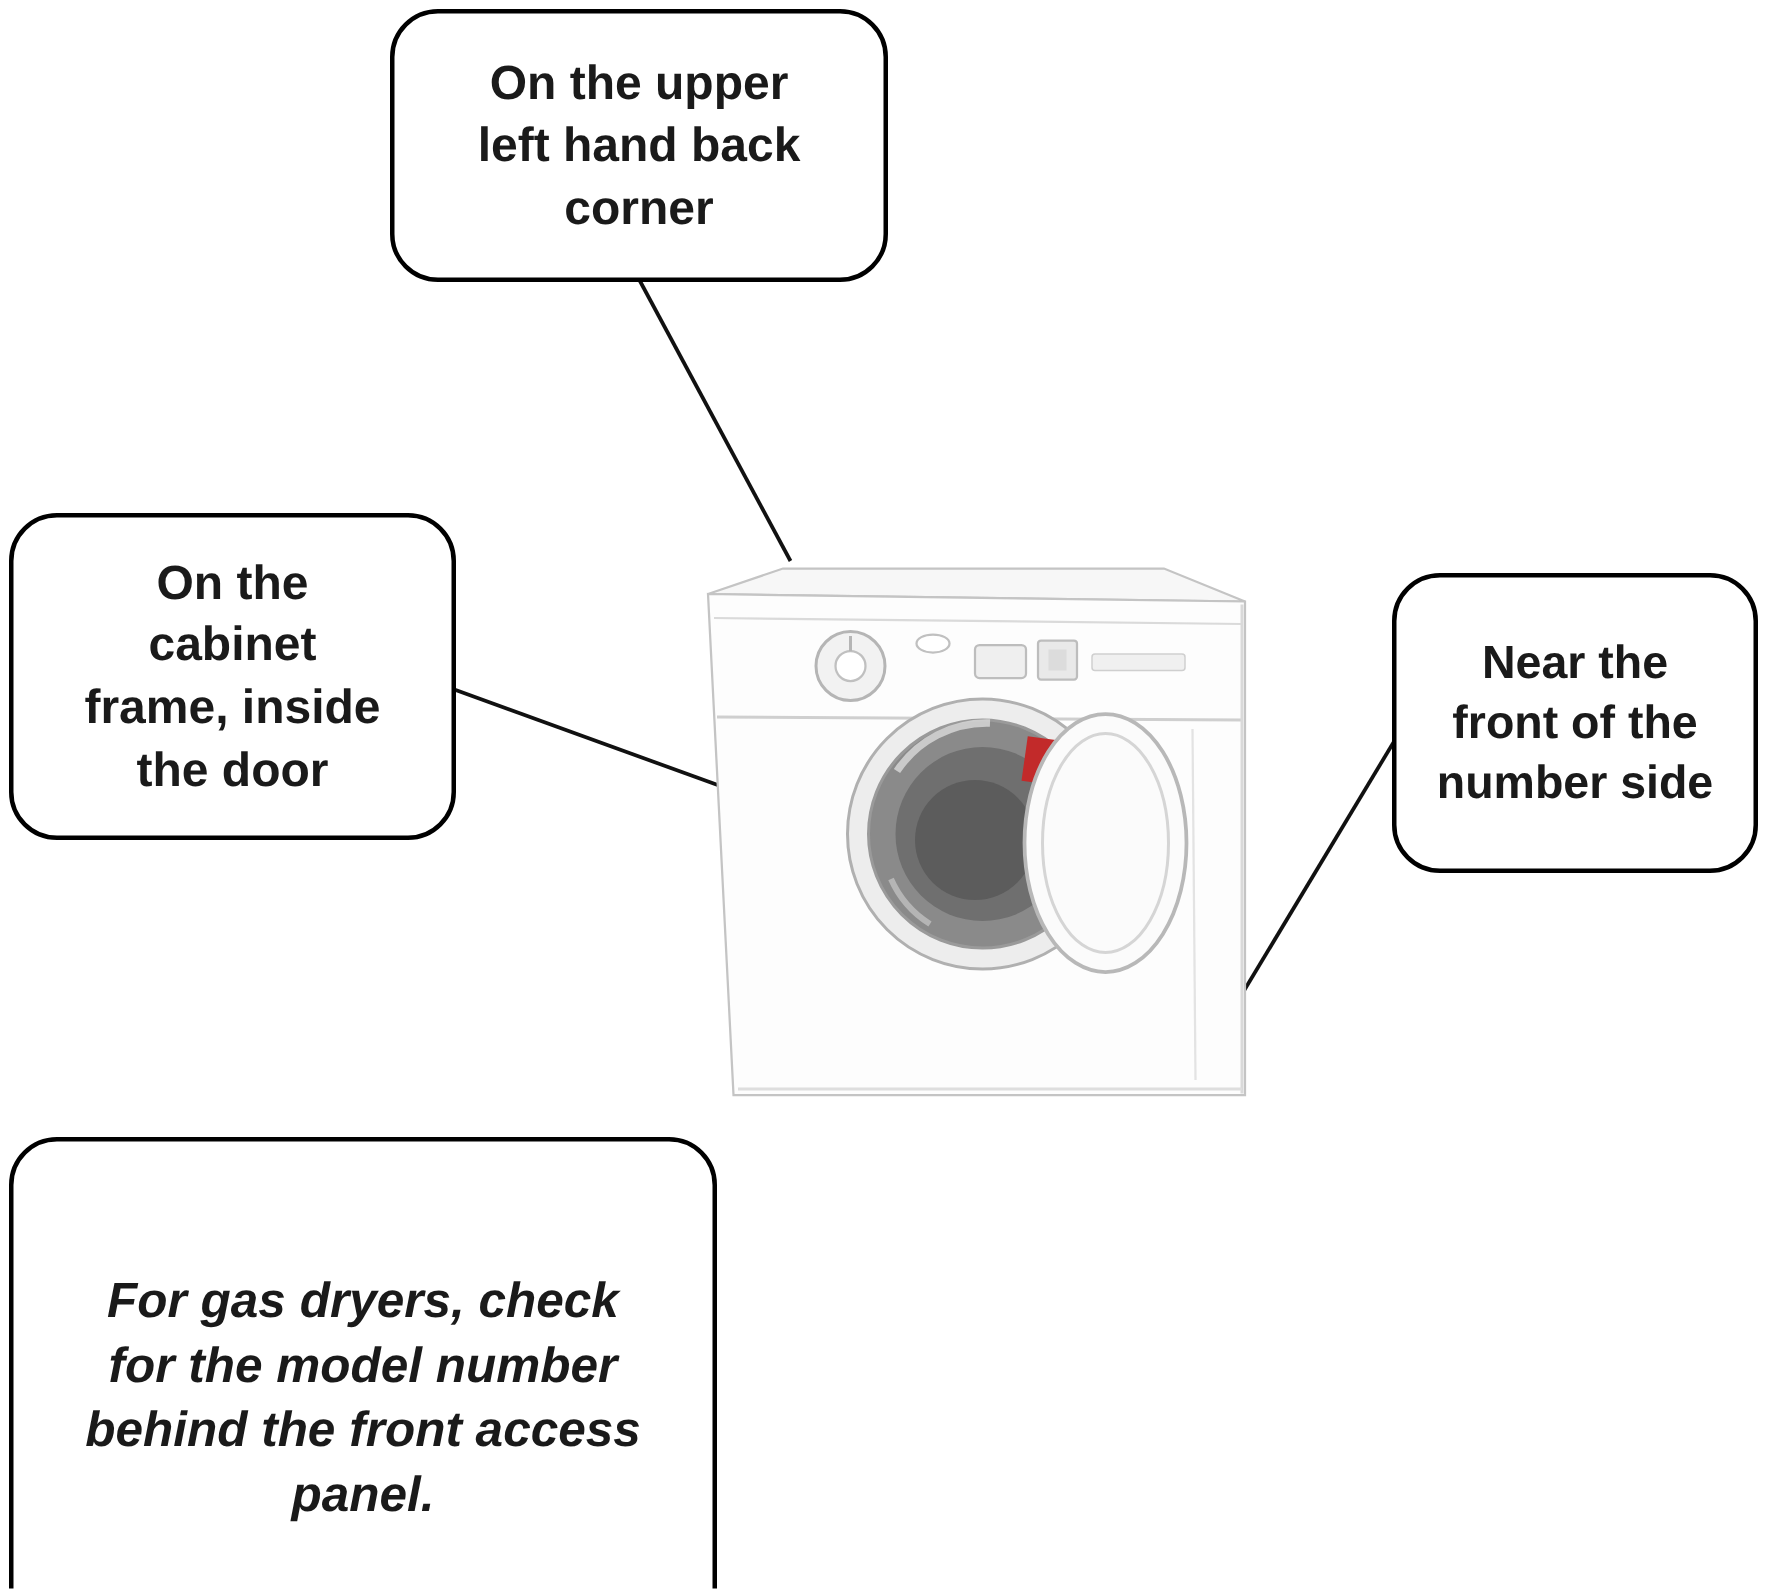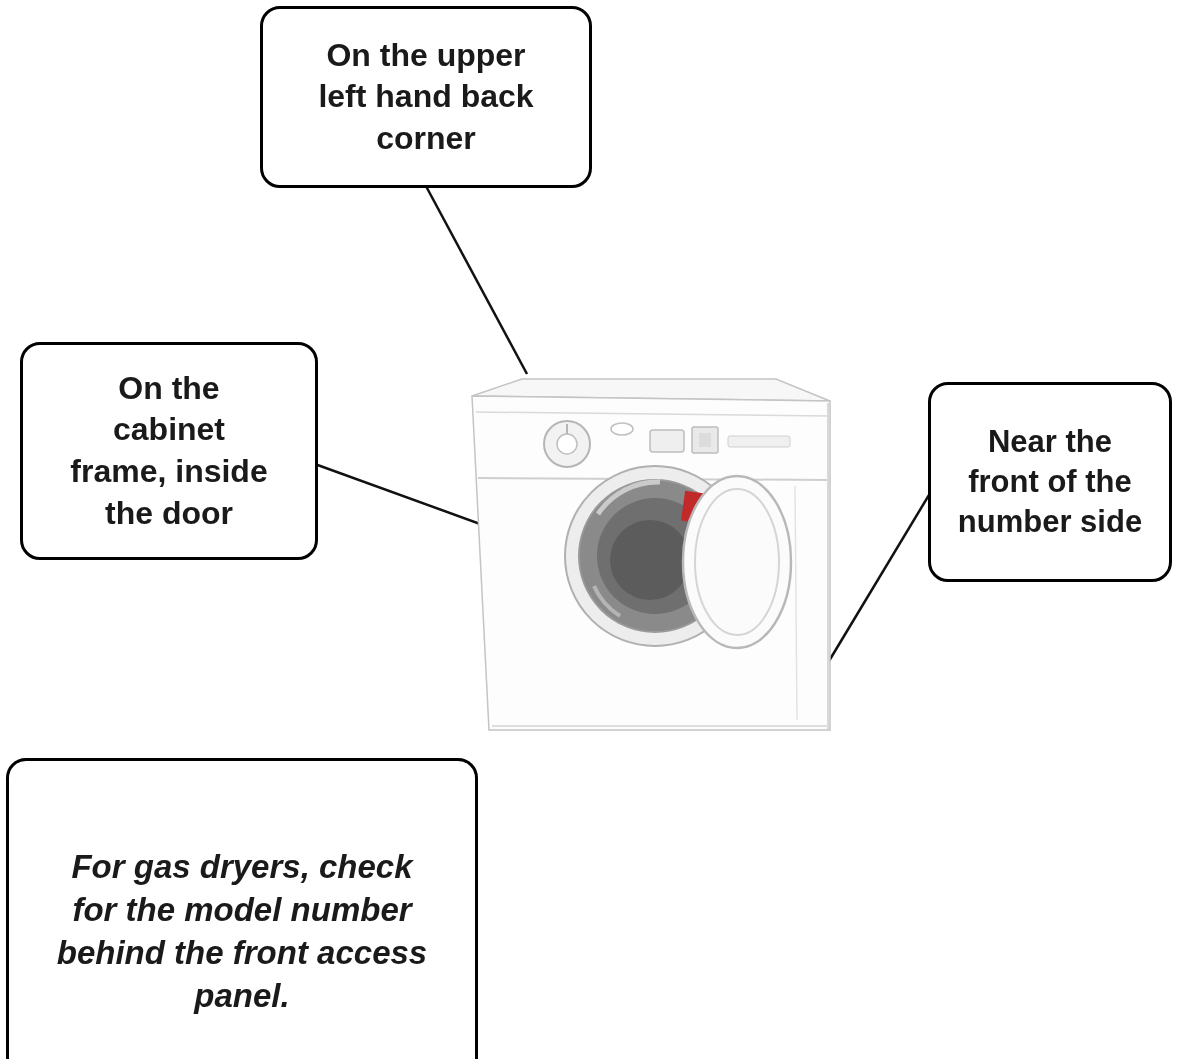--- a/index.html
+++ b/index.html
@@ -23,7 +23,7 @@
     position: absolute;
     background: #ffffff;
     border: 3px solid #000000;
-    border-radius: 20px;
+    border-radius: 32px;
     display: flex;
     align-items: center;
     justify-content: center;

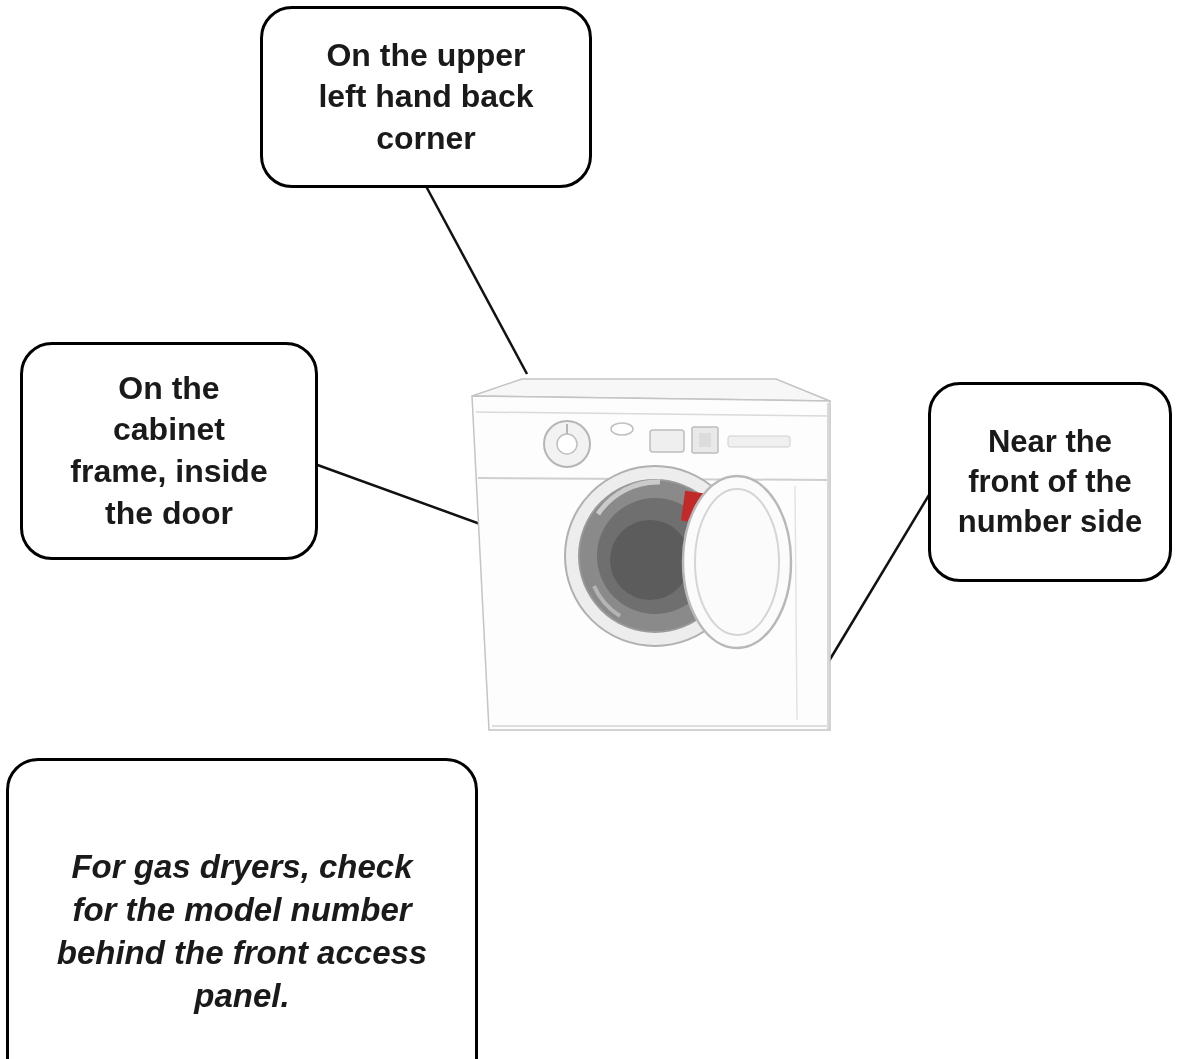--- a/index.html
+++ b/index.html
@@ -36,7 +36,7 @@
     padding: 24px 14px;
   }
   #callout-top    { left: 260px; top: 6px;   width: 332px; height: 182px; font-size: 32px; }
-  #callout-left   { left: 20px;   top: 342px; width: 298px; height: 218px; font-size: 32px; }
+  #callout-left   { left: 6px;   top: 342px; width: 298px; height: 218px; font-size: 32px; }
   #callout-right  { left: 928px; top: 382px; width: 244px; height: 200px; font-size: 31px; }
   #callout-bottom { left: 6px;   top: 758px; width: 472px; height: 348px; font-size: 33px; font-style: italic; }
 </style>

